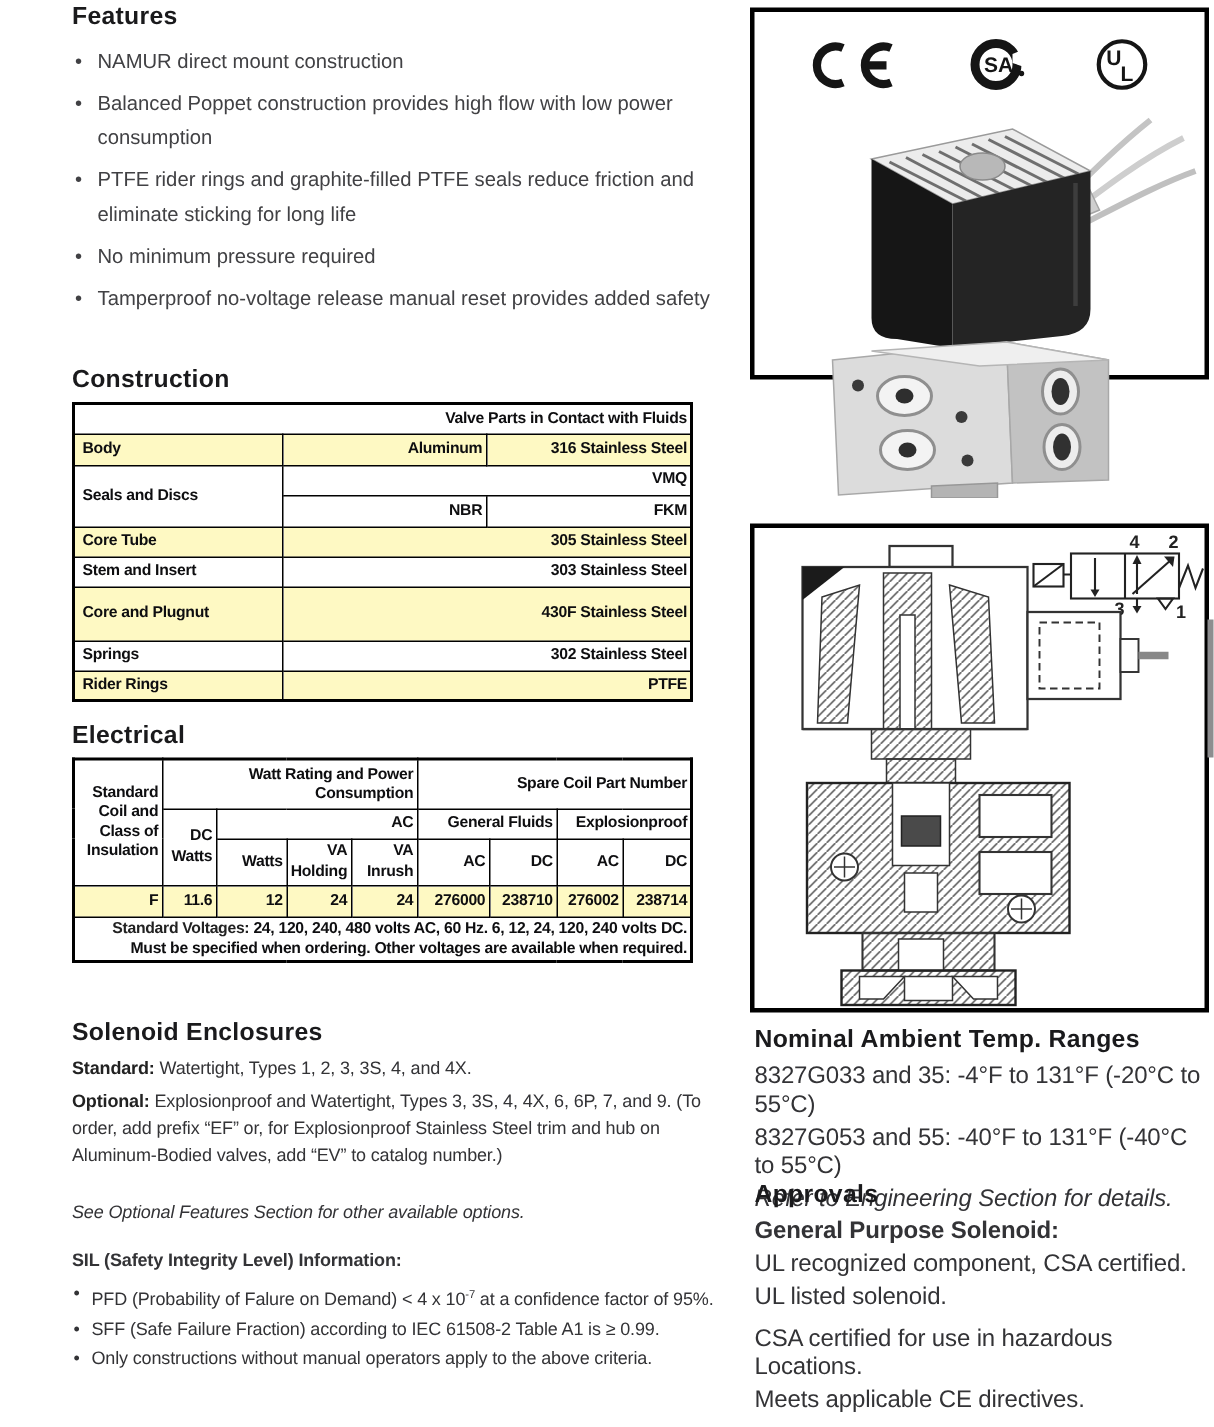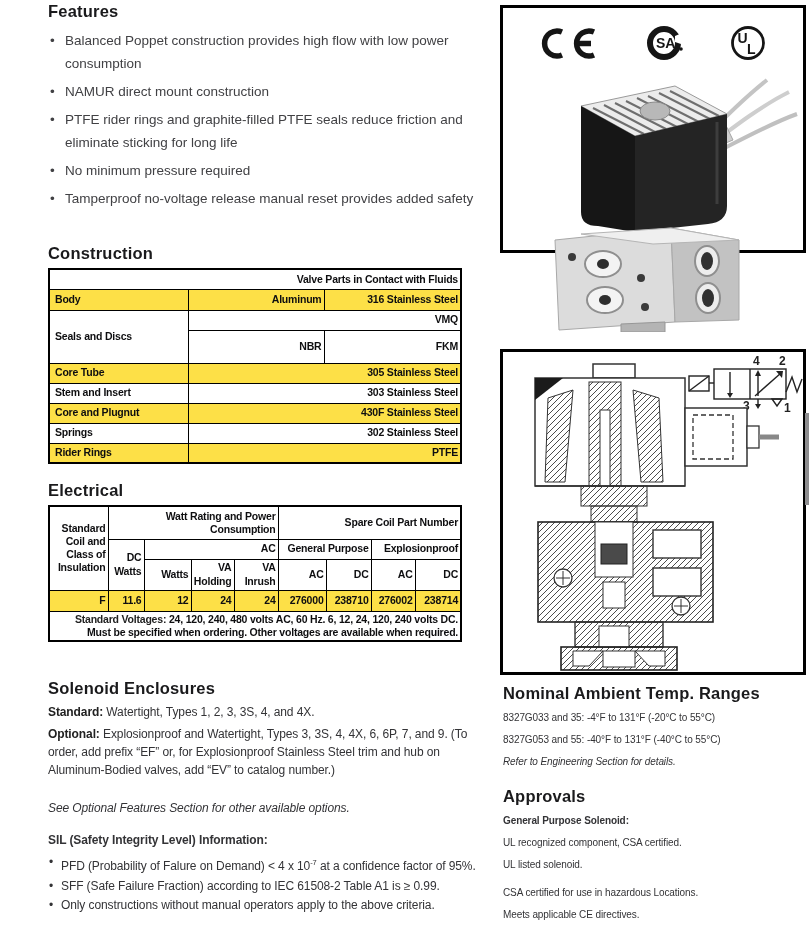--- a/index.html
+++ b/index.html
@@ -73,8 +73,8 @@
 <div class="abs sec-features">
   <h2>Features</h2>
   <ul class="bullets">
+    <li>NAMUR direct mount construction</li>
     <li>Balanced Poppet construction provides high flow with low power consumption</li>
-    <li>NAMUR direct mount construction</li>
     <li>PTFE rider rings and graphite-filled PTFE seals reduce friction and eliminate sticking for long life</li>
     <li>No minimum pressure required</li>
     <li>Tamperproof no-voltage release manual reset provides added safety</li>

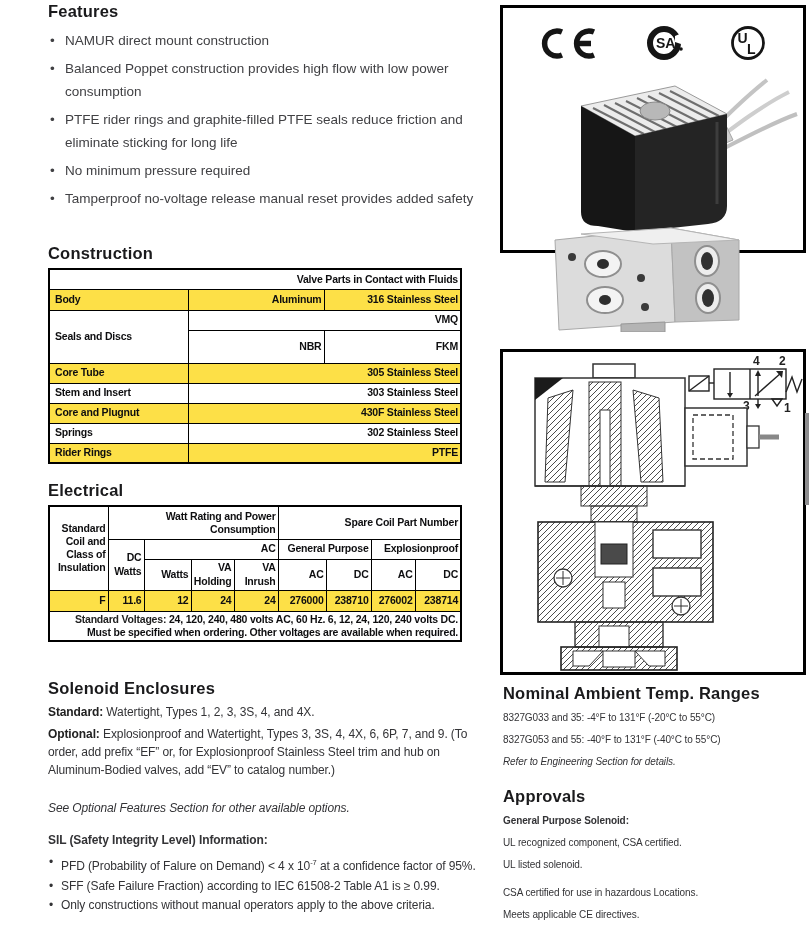--- a/index.html
+++ b/index.html
@@ -38,7 +38,7 @@
     letter-spacing:-0.2px; overflow:hidden;
   }
   .lbl { text-align:left !important; padding-left:5px !important; }
-  .sh  { background:#fde047; }
+  .sh  { background:#fef9c3; }
   td.footnote {
     text-align:left; font-weight:400; padding:3px 5px 4px 5px; line-height:1.35;
     letter-spacing:-0.1px;

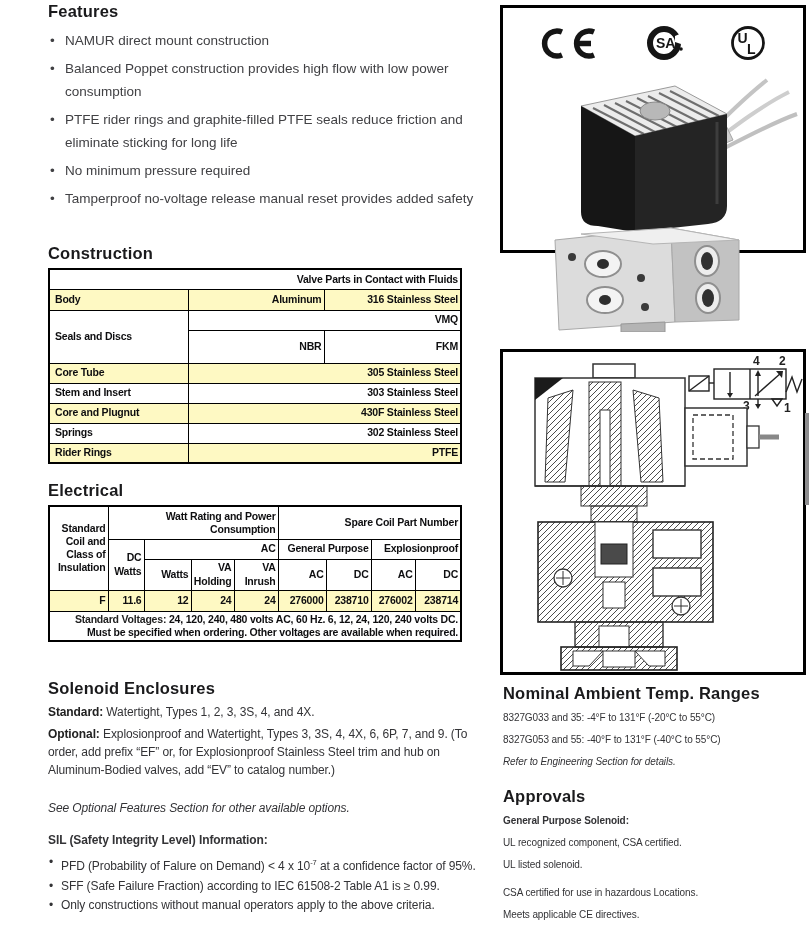--- a/index.html
+++ b/index.html
@@ -102,7 +102,7 @@
       <td class="lbl" rowspan="2">Seals and Discs</td>
       <td colspan="2">VMQ</td>
     </tr>
-    <tr style="height:33px">
+    <tr style="height:21px">
       <td>NBR</td>
       <td>FKM</td>
     </tr>

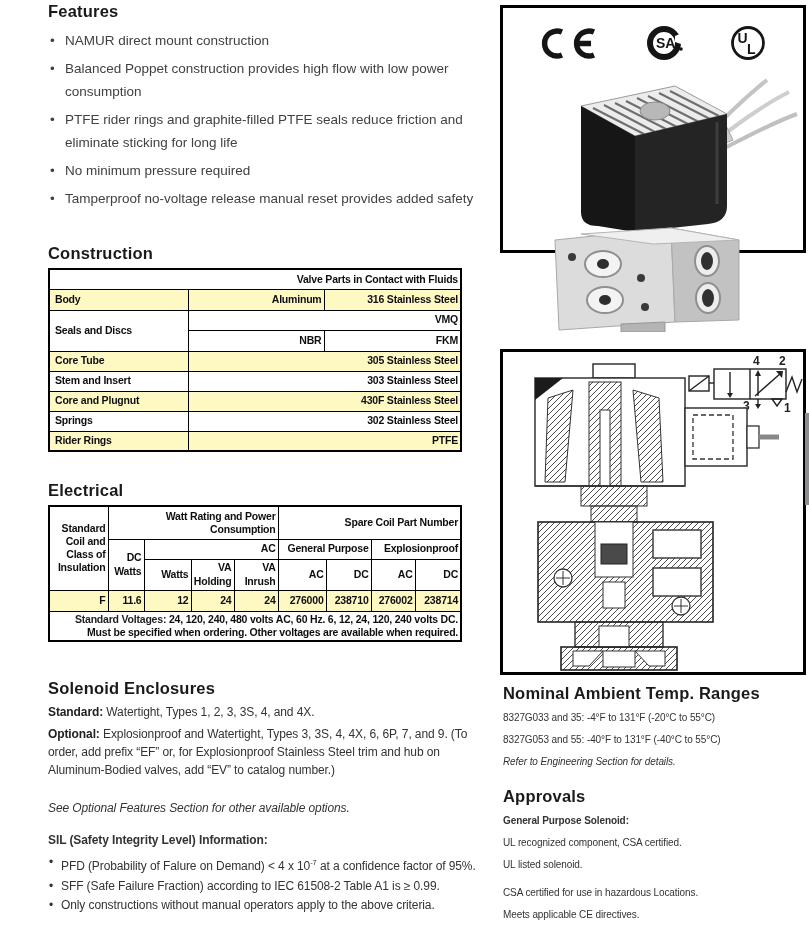--- a/index.html
+++ b/index.html
@@ -114,7 +114,7 @@
       <td class="lbl">Stem and Insert</td>
       <td colspan="2">303 Stainless Steel</td>
     </tr>
-    <tr style="height:20px" class="sh">
+    <tr style="height:36px" class="sh">
       <td class="lbl sh">Core and Plugnut</td>
       <td class="sh" colspan="2">430F Stainless Steel</td>
     </tr>

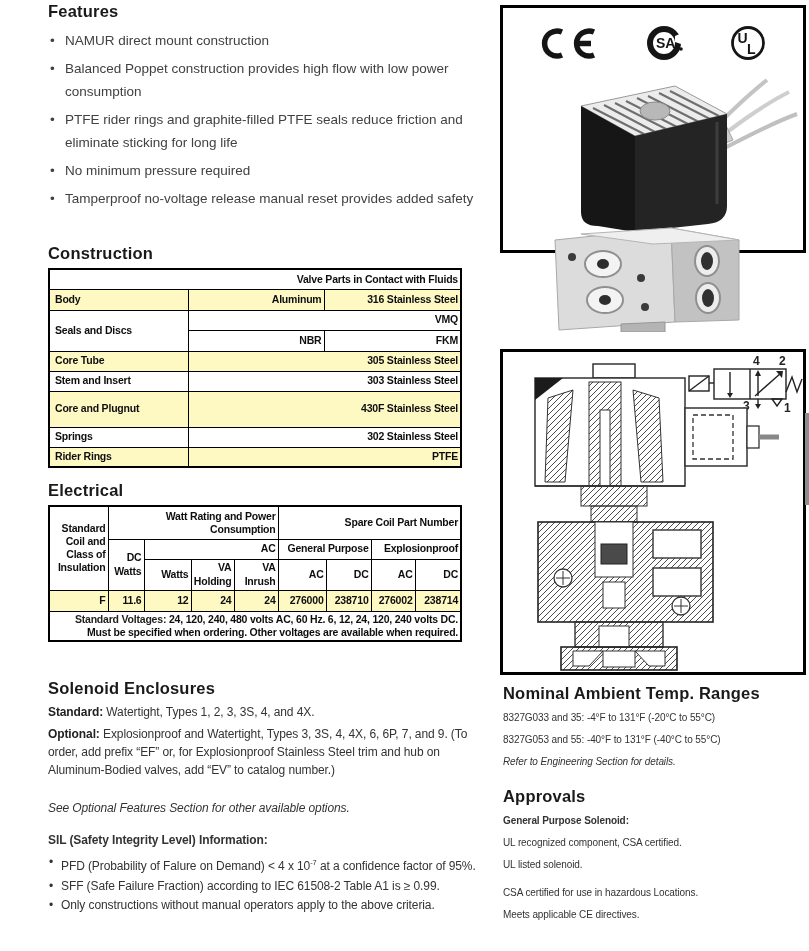--- a/index.html
+++ b/index.html
@@ -153,7 +153,7 @@
     <tr style="height:20px">
       <th rowspan="2">DC Watts</th>
       <th colspan="3">AC</th>
-      <th colspan="2">General Purpose</th>
+      <th colspan="2">General Fluids</th>
       <th colspan="2">Explosionproof</th>
     </tr>
     <tr style="height:31px">

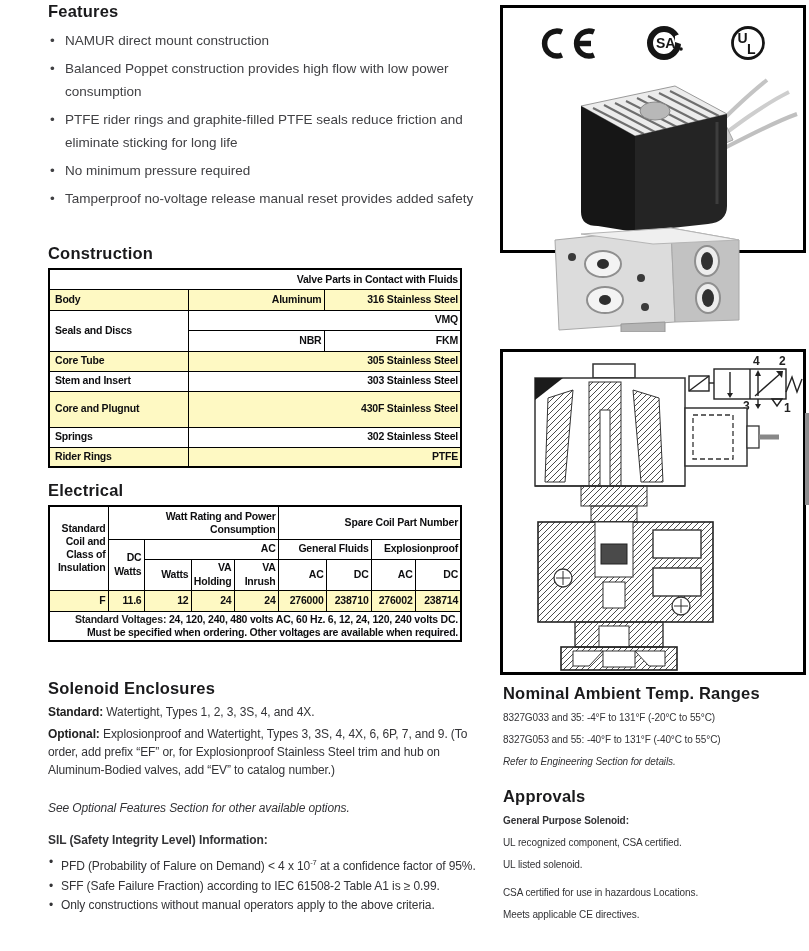--- a/index.html
+++ b/index.html
@@ -61,7 +61,7 @@
   .diagram-box { left:500px; top:349px; width:306px; height:326px; }
 
   .sec-temp { left:503px; top:684px; width:302px; }
-  .sec-temp p, .sec-approvals p { margin:2px 0 3px 0; font-size:10px; line-height:19px; color:#333336; letter-spacing:-0.1px; }
+  .sec-temp p, .sec-approvals p { margin:2px 0 3px 0; font-size:16px; line-height:19px; color:#333336; letter-spacing:-0.1px; }
   .sec-approvals { left:503px; top:787px; width:302px; }
   .gap-above { margin-top:9px !important; }
 

